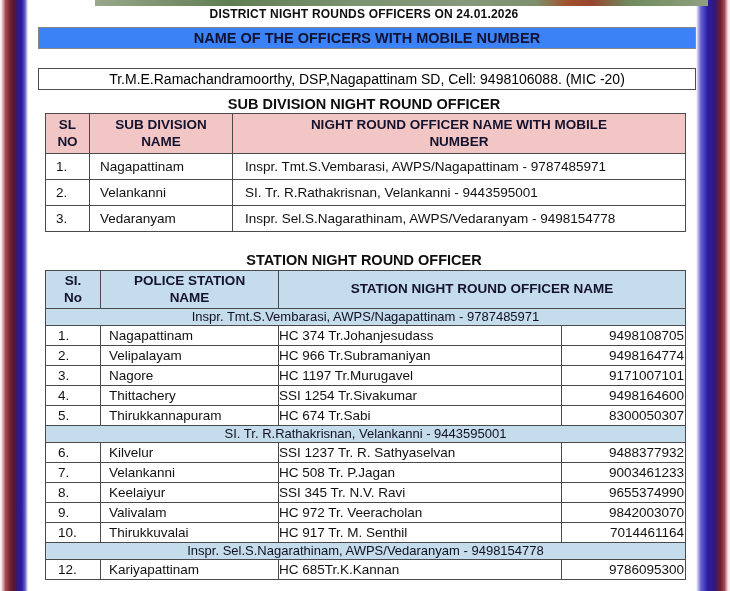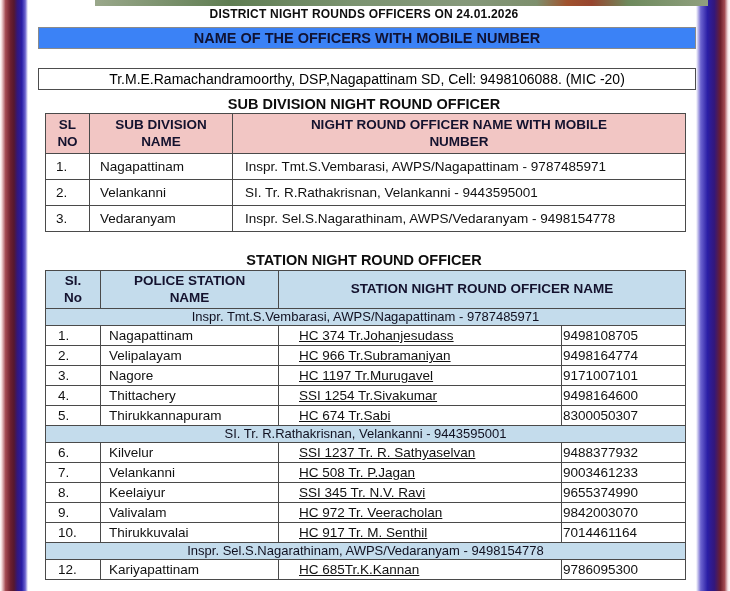--- a/index.html
+++ b/index.html
@@ -84,7 +84,7 @@
   table.station td { height:17px; font-size:13.5px; background:#fff; vertical-align:middle; }
   table.station td.s0 { padding-left:12px; }
   table.station td.s1 { padding-left:8px; }
-  table.station td.s2 { padding-left:20px;text-decoration:underline; }
+  table.station td.s2 { padding-left:0; }
   table.station td.s3 { text-align:left; }
 </style>
 </head>

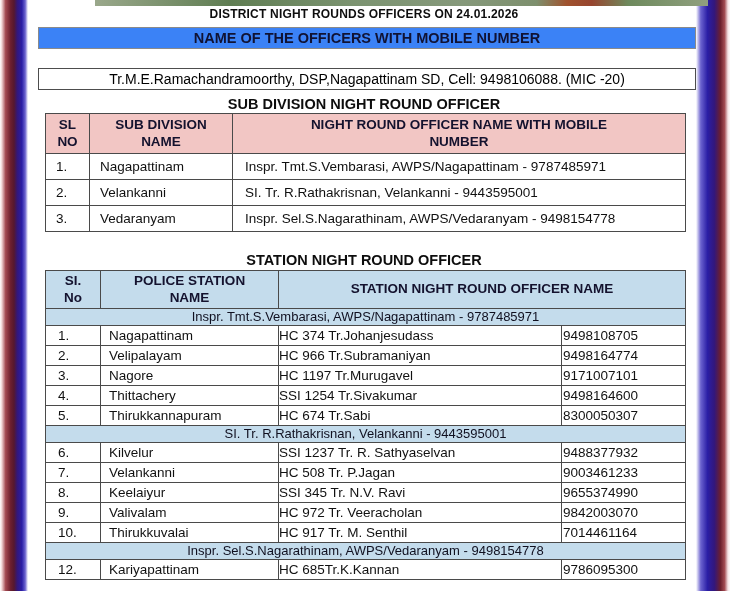--- a/index.html
+++ b/index.html
@@ -85,7 +85,7 @@
   table.station td.s0 { padding-left:12px; }
   table.station td.s1 { padding-left:8px; }
   table.station td.s2 { padding-left:0; }
-  table.station td.s3 { text-align:left; }
+  table.station td.s3 { text-align:right; }
 </style>
 </head>
 <body>

